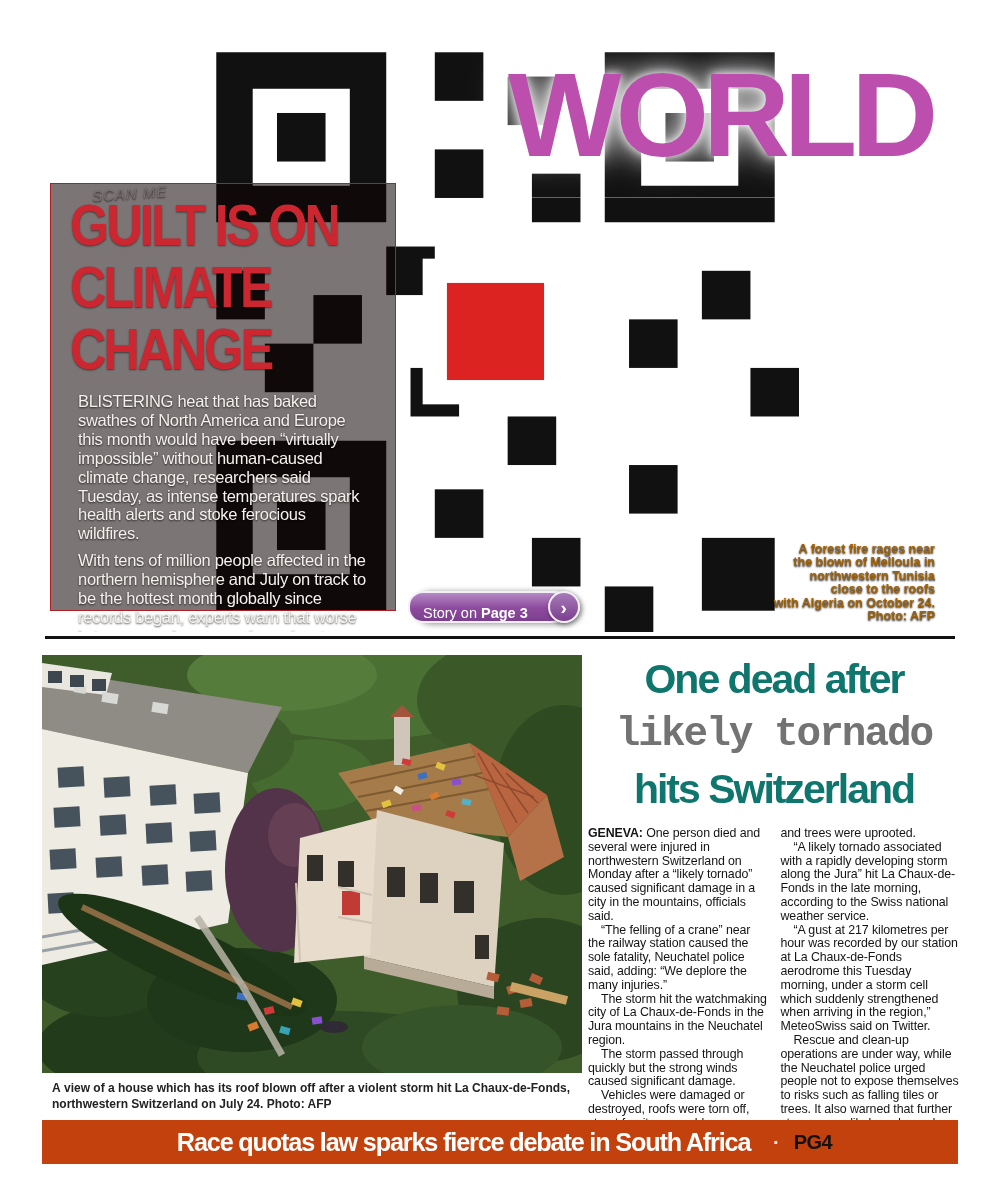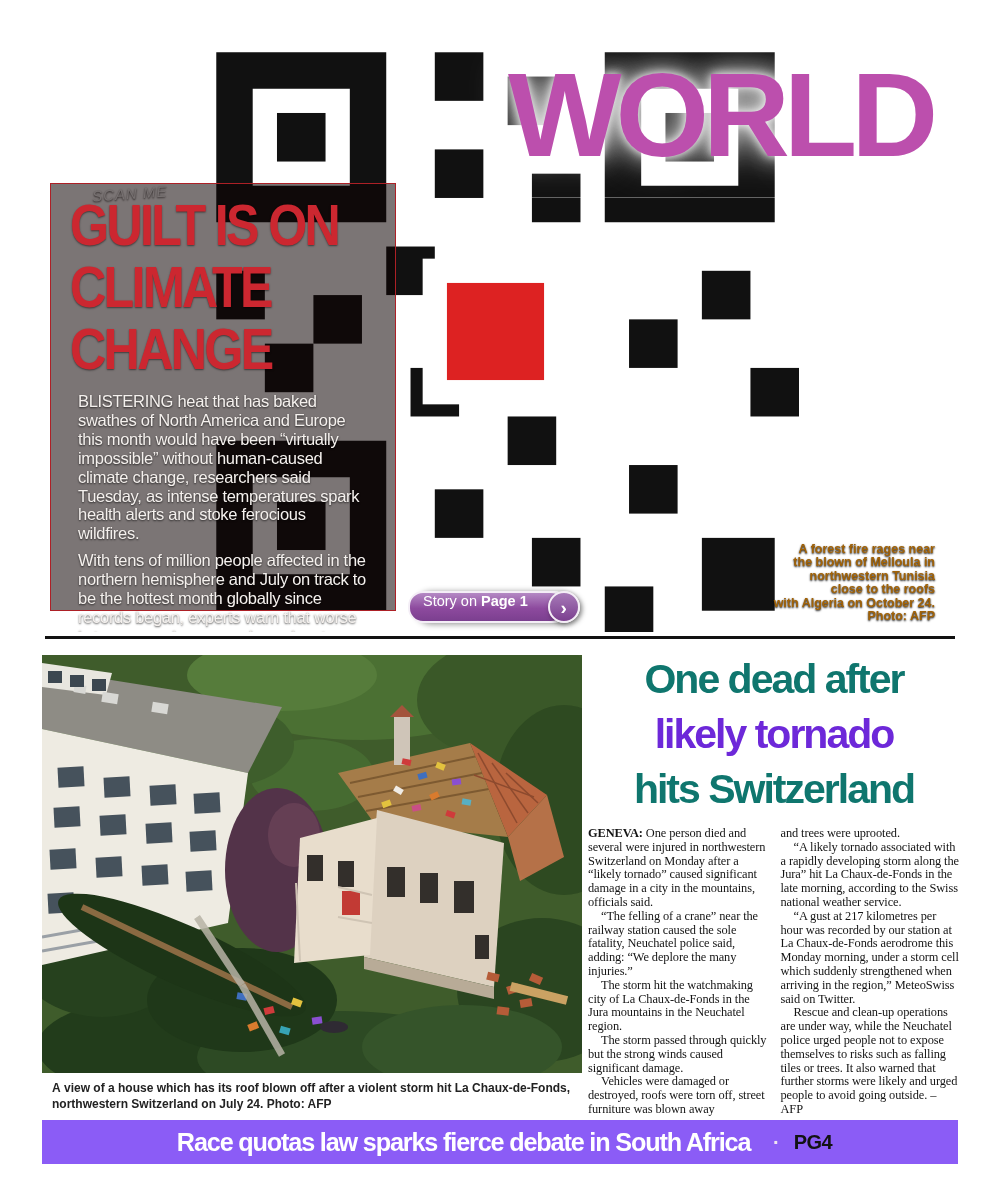--- a/index.html
+++ b/index.html
@@ -45,7 +45,7 @@
 
   .cta-pill{position:absolute;left:366px;top:566px;height:28px;border-radius:15px;
             background:linear-gradient(180deg,#b489c4 0%,#8d4a9e 55%,#7b3f8f 100%);
-            border:2px solid #f4eef6;display:flex;align-items:flex-start;padding:0 36px 0 13px;
+            border:2px solid #f4eef6;display:flex;align-items:flex-end;padding:0 36px 0 13px;
             color:#fff;font-size:14.5px;white-space:nowrap;cursor:pointer;
             box-shadow:4px 0 0 rgba(255,255,255,.85),8px 1px 6px rgba(0,0,0,.45);}
   .cta-pill b{margin-left:4px;}

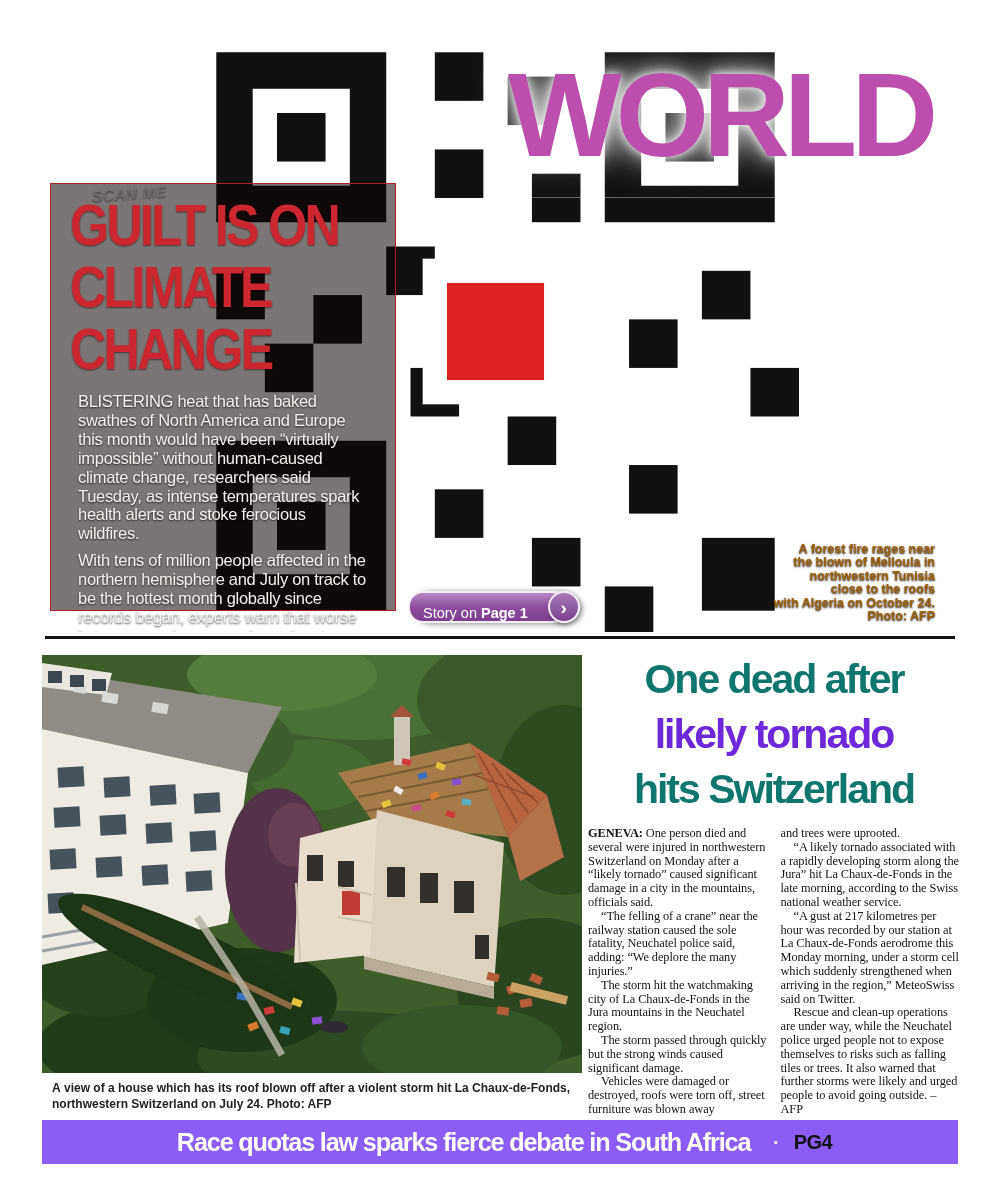--- a/index.html
+++ b/index.html
@@ -226,7 +226,7 @@
 
     <div class="cta-pill">
       <span>Story on</span>
-      <b>Page 1</b>
+      <b>Page 3</b>
       <span class="cta-circle">›</span>
     </div>
 

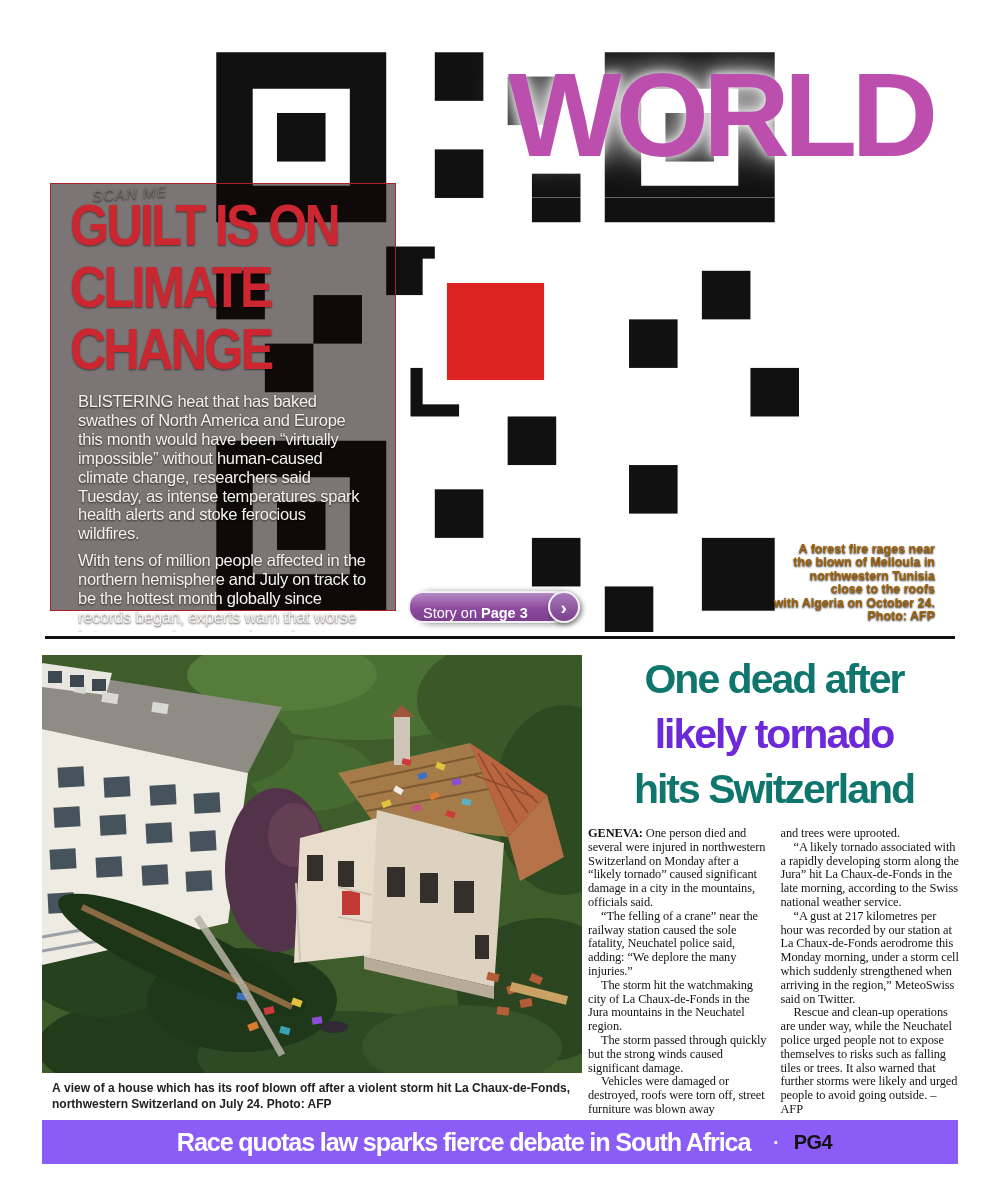--- a/index.html
+++ b/index.html
@@ -70,7 +70,7 @@
   .story2{position:absolute;left:588px;top:652px;width:372px;}
   .s2-headline{text-align:center;font-weight:bold;font-size:41px;line-height:55px;letter-spacing:-2px;}
   .s2-l1,.s2-l3{color:#0f766e;}
-  .s2-l2{color:#6d28d9;}
+  .s2-l2{color:#737373;font-family:Liberation Mono, monospace;}
   .cols{display:flex;gap:13px;margin-top:10px;font-family:Liberation Serif, serif;}
   .col{width:180px;font-size:12.4px;line-height:13.8px;color:#141414;letter-spacing:-0.1px;}
   .col p{margin:0;}

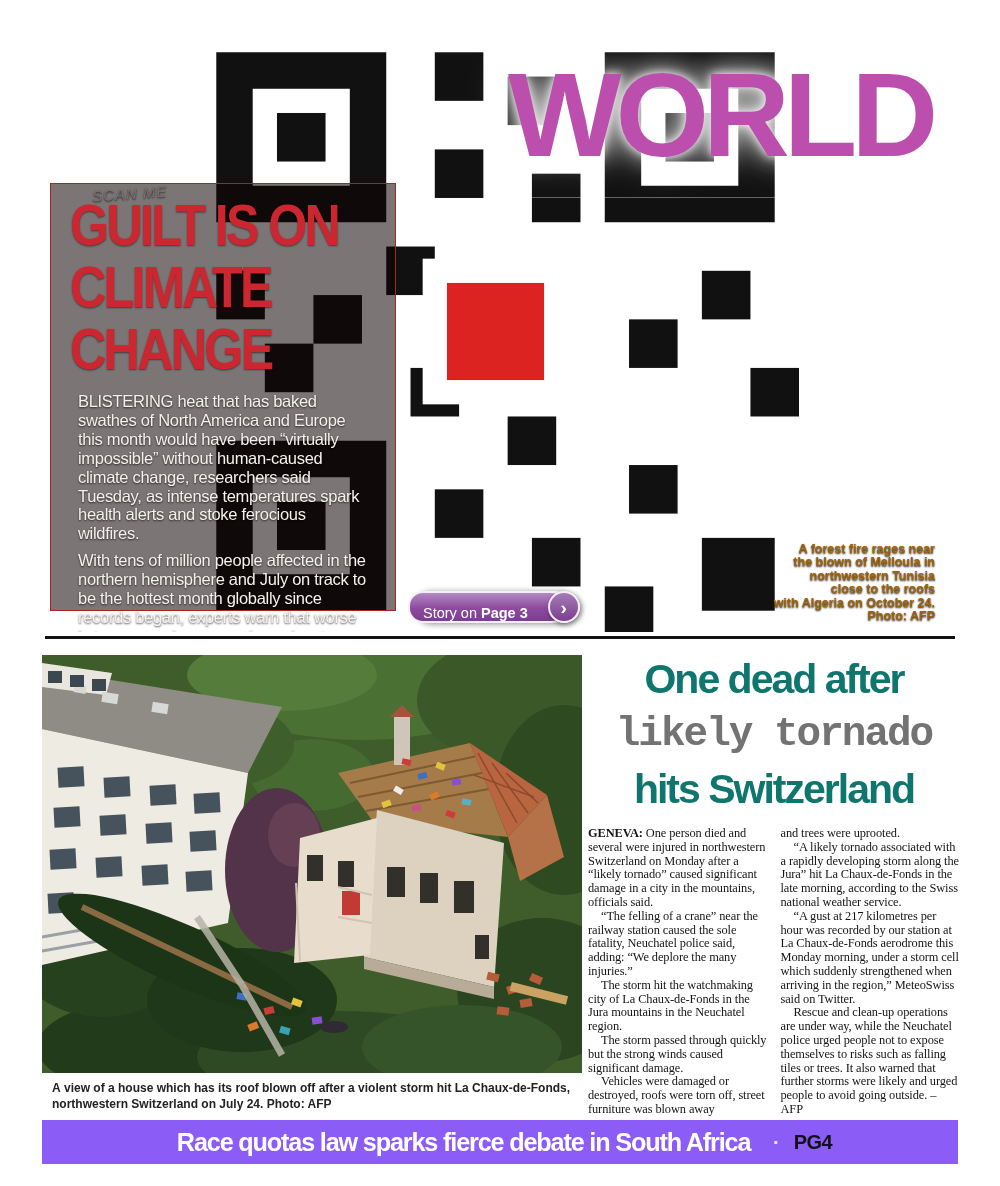--- a/index.html
+++ b/index.html
@@ -71,7 +71,7 @@
   .s2-headline{text-align:center;font-weight:bold;font-size:41px;line-height:55px;letter-spacing:-2px;}
   .s2-l1,.s2-l3{color:#0f766e;}
   .s2-l2{color:#737373;font-family:Liberation Mono, monospace;}
-  .cols{display:flex;gap:13px;margin-top:10px;font-family:Liberation Serif, serif;}
+  .cols{display:flex;gap:13px;margin-top:10px;}
   .col{width:180px;font-size:12.4px;line-height:13.8px;color:#141414;letter-spacing:-0.1px;}
   .col p{margin:0;}
   .col p.ind{text-indent:13px;}

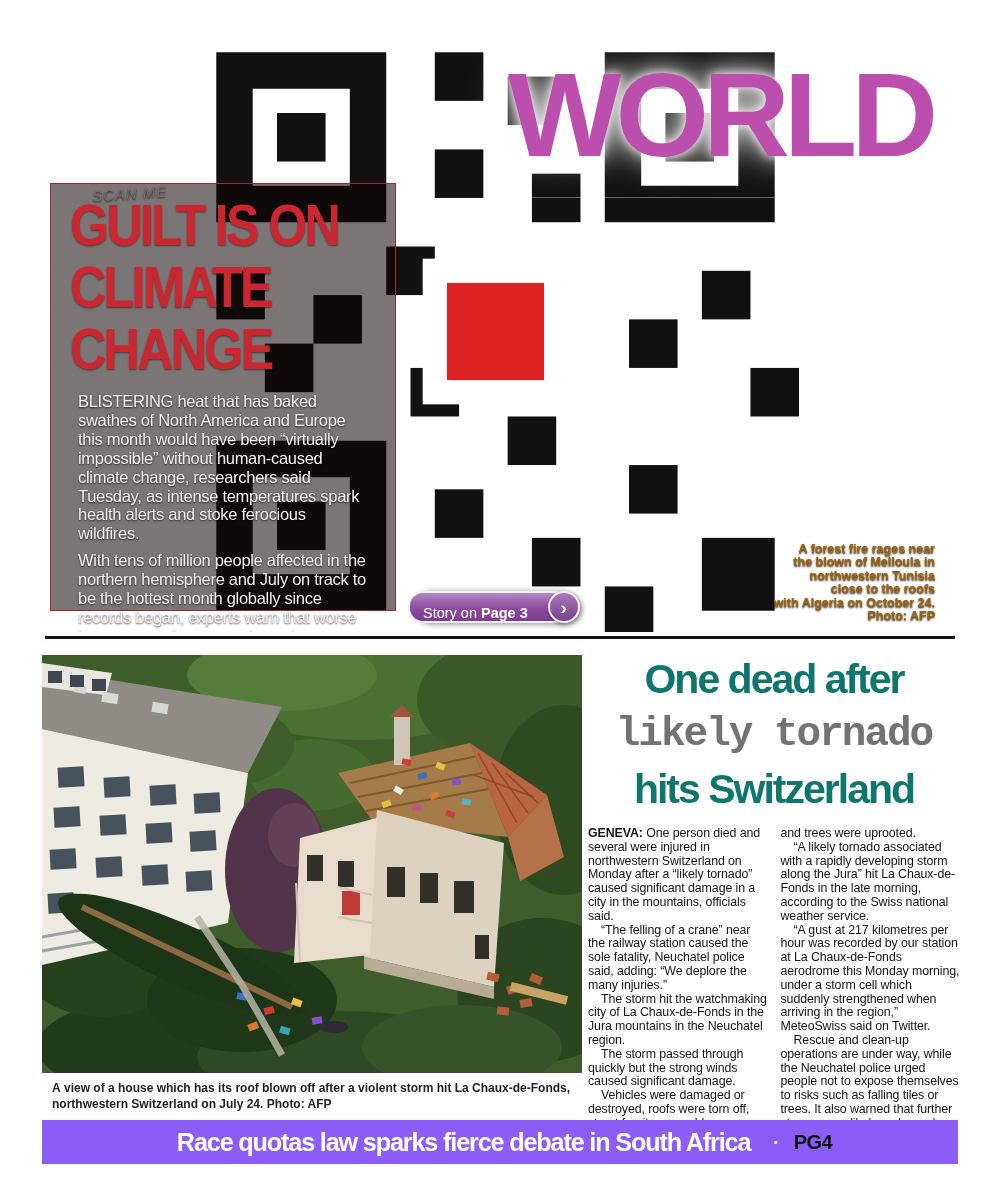--- a/index.html
+++ b/index.html
@@ -392,7 +392,7 @@
       <div class="col">
         <p>and trees were uprooted.</p>
         <p class="ind">“A likely tornado associated with a rapidly developing storm along the Jura” hit La Chaux-de-Fonds in the late morning, according to the Swiss national weather service.</p>
-        <p class="ind">“A gust at 217 kilometres per hour was recorded by our station at La Chaux-de-Fonds aerodrome this Monday morning, under a storm cell which suddenly strengthened when arriving in the region,” MeteoSwiss said on Twitter.</p>
+        <p class="ind">“A gust at 217 kilometres per hour was recorded by our station at La Chaux-de-Fonds aerodrome this Tuesday morning, under a storm cell which suddenly strengthened when arriving in the region,” MeteoSwiss said on Twitter.</p>
         <p class="ind">Rescue and clean-up operations are under way, while the Neuchatel police urged people not to expose themselves to risks such as falling tiles or trees. It also warned that further storms were likely and urged people to avoid going outside. – AFP</p>
       </div>
     </div>

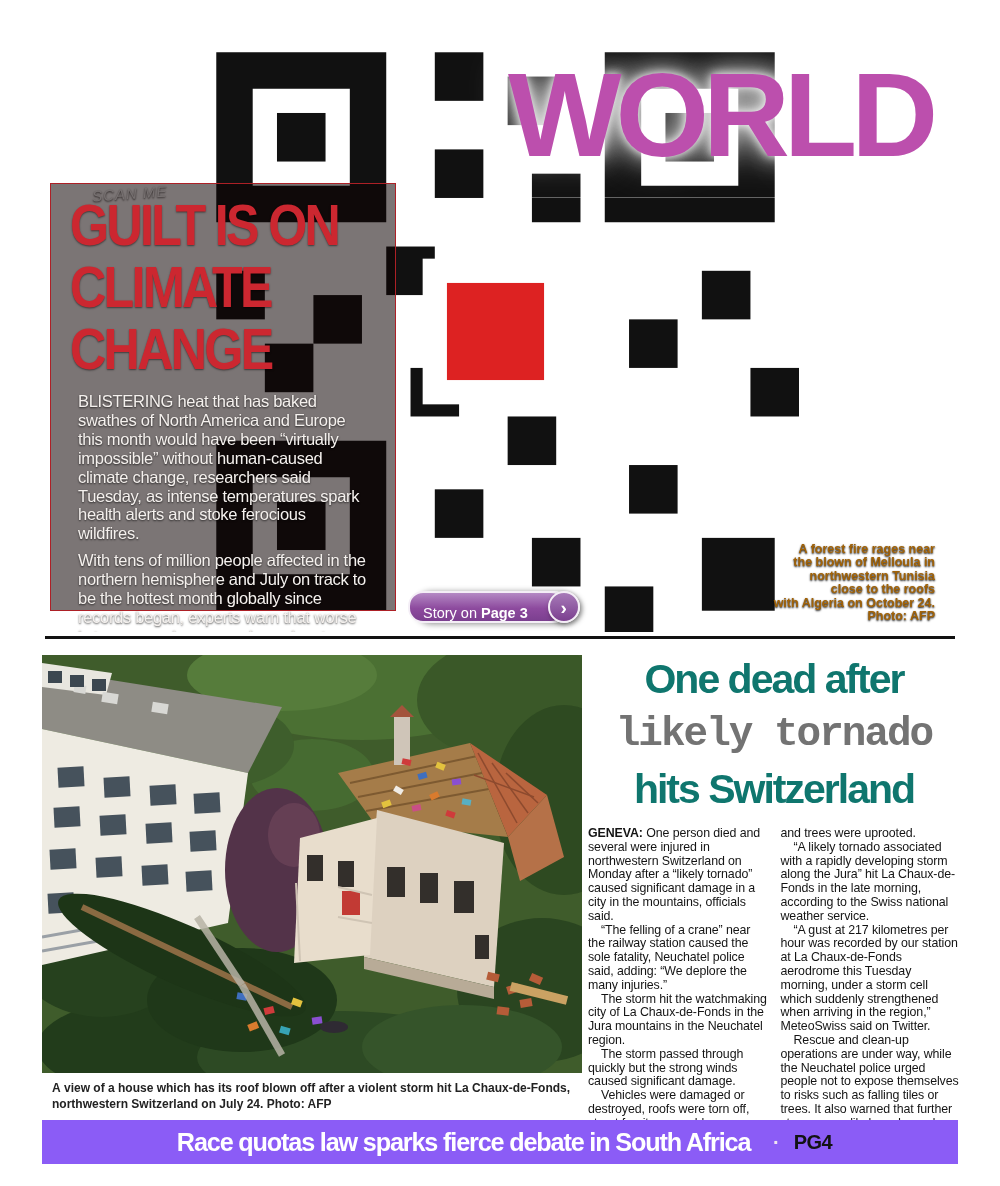--- a/index.html
+++ b/index.html
@@ -78,7 +78,7 @@
   .dateline{font-weight:bold;}
 
   
-  .banner{position:absolute;left:42px;top:1120px;width:916px;height:44px;background:#8b5cf6;
+  .banner{position:absolute;left:42px;top:1120px;width:916px;height:44px;background:#c2410c;
           display:flex;align-items:center;justify-content:center;gap:14px;cursor:pointer;}
   .banner-text{color:#fff;font-weight:bold;font-size:26px;letter-spacing:-1.2px;transform:scaleX(.97);white-space:nowrap;}
   .banner-dot{color:#f0e6ef;font-size:20px;font-weight:bold;}

